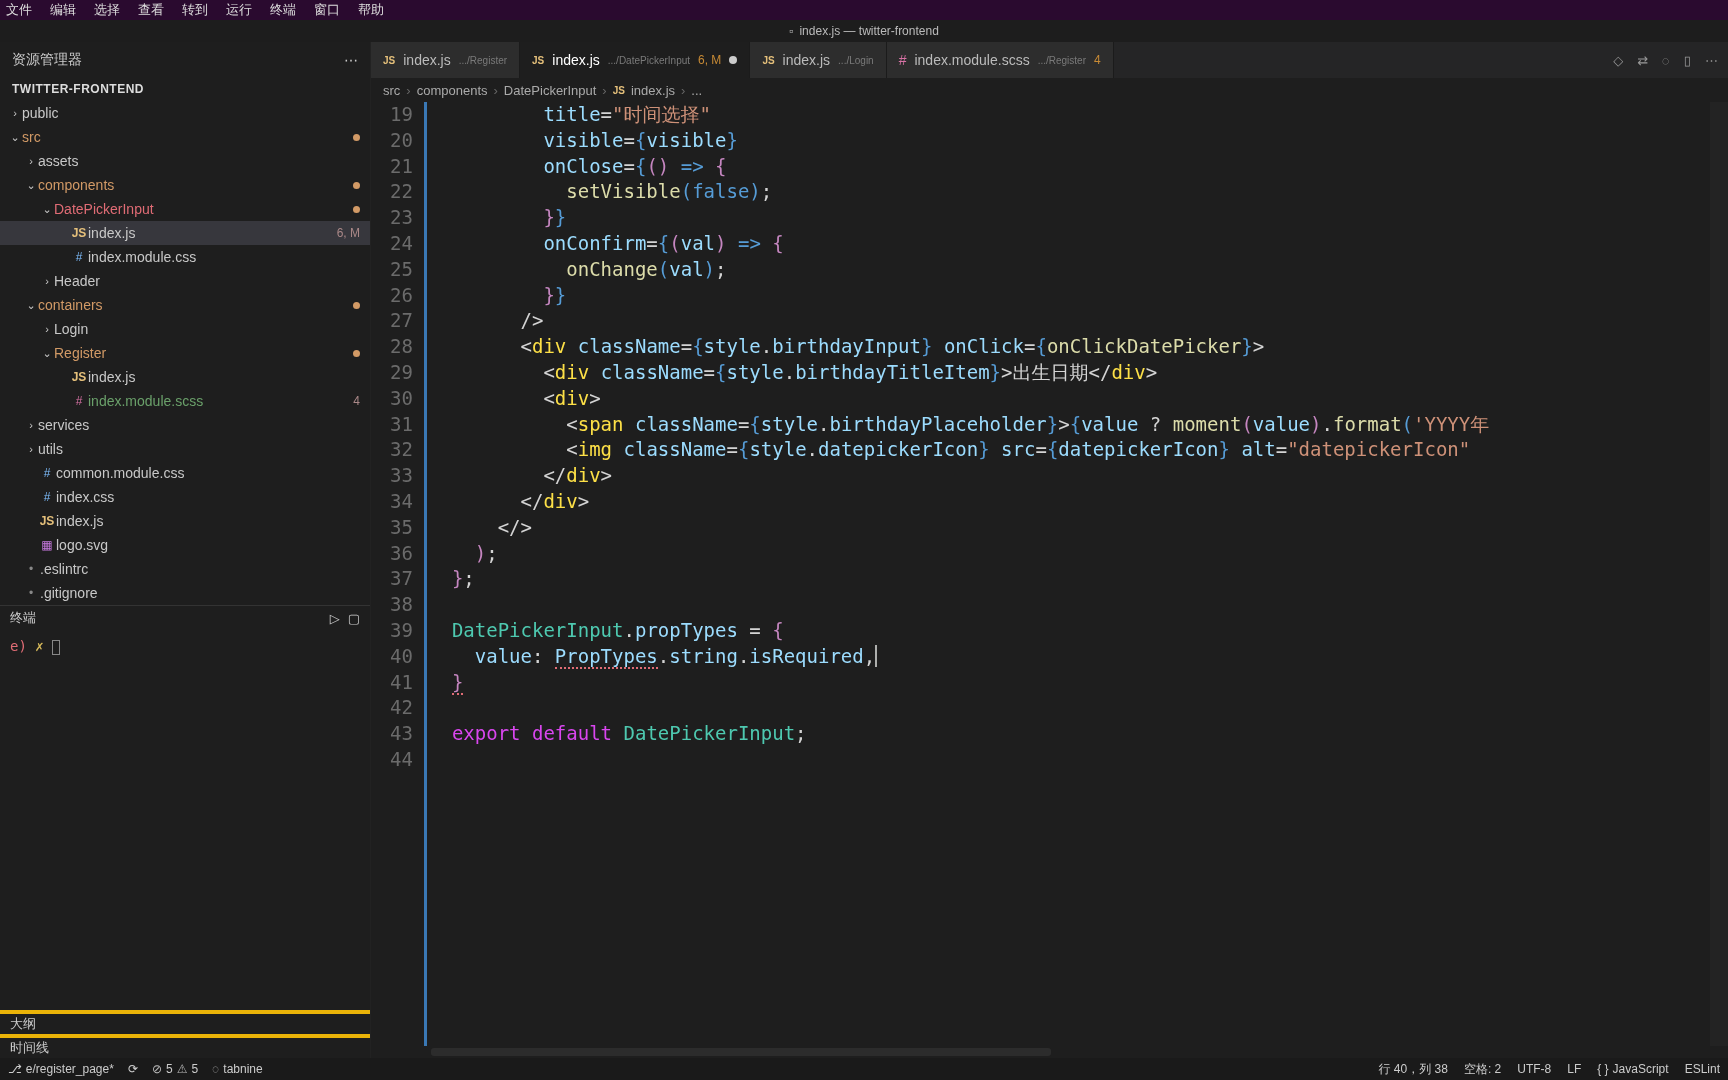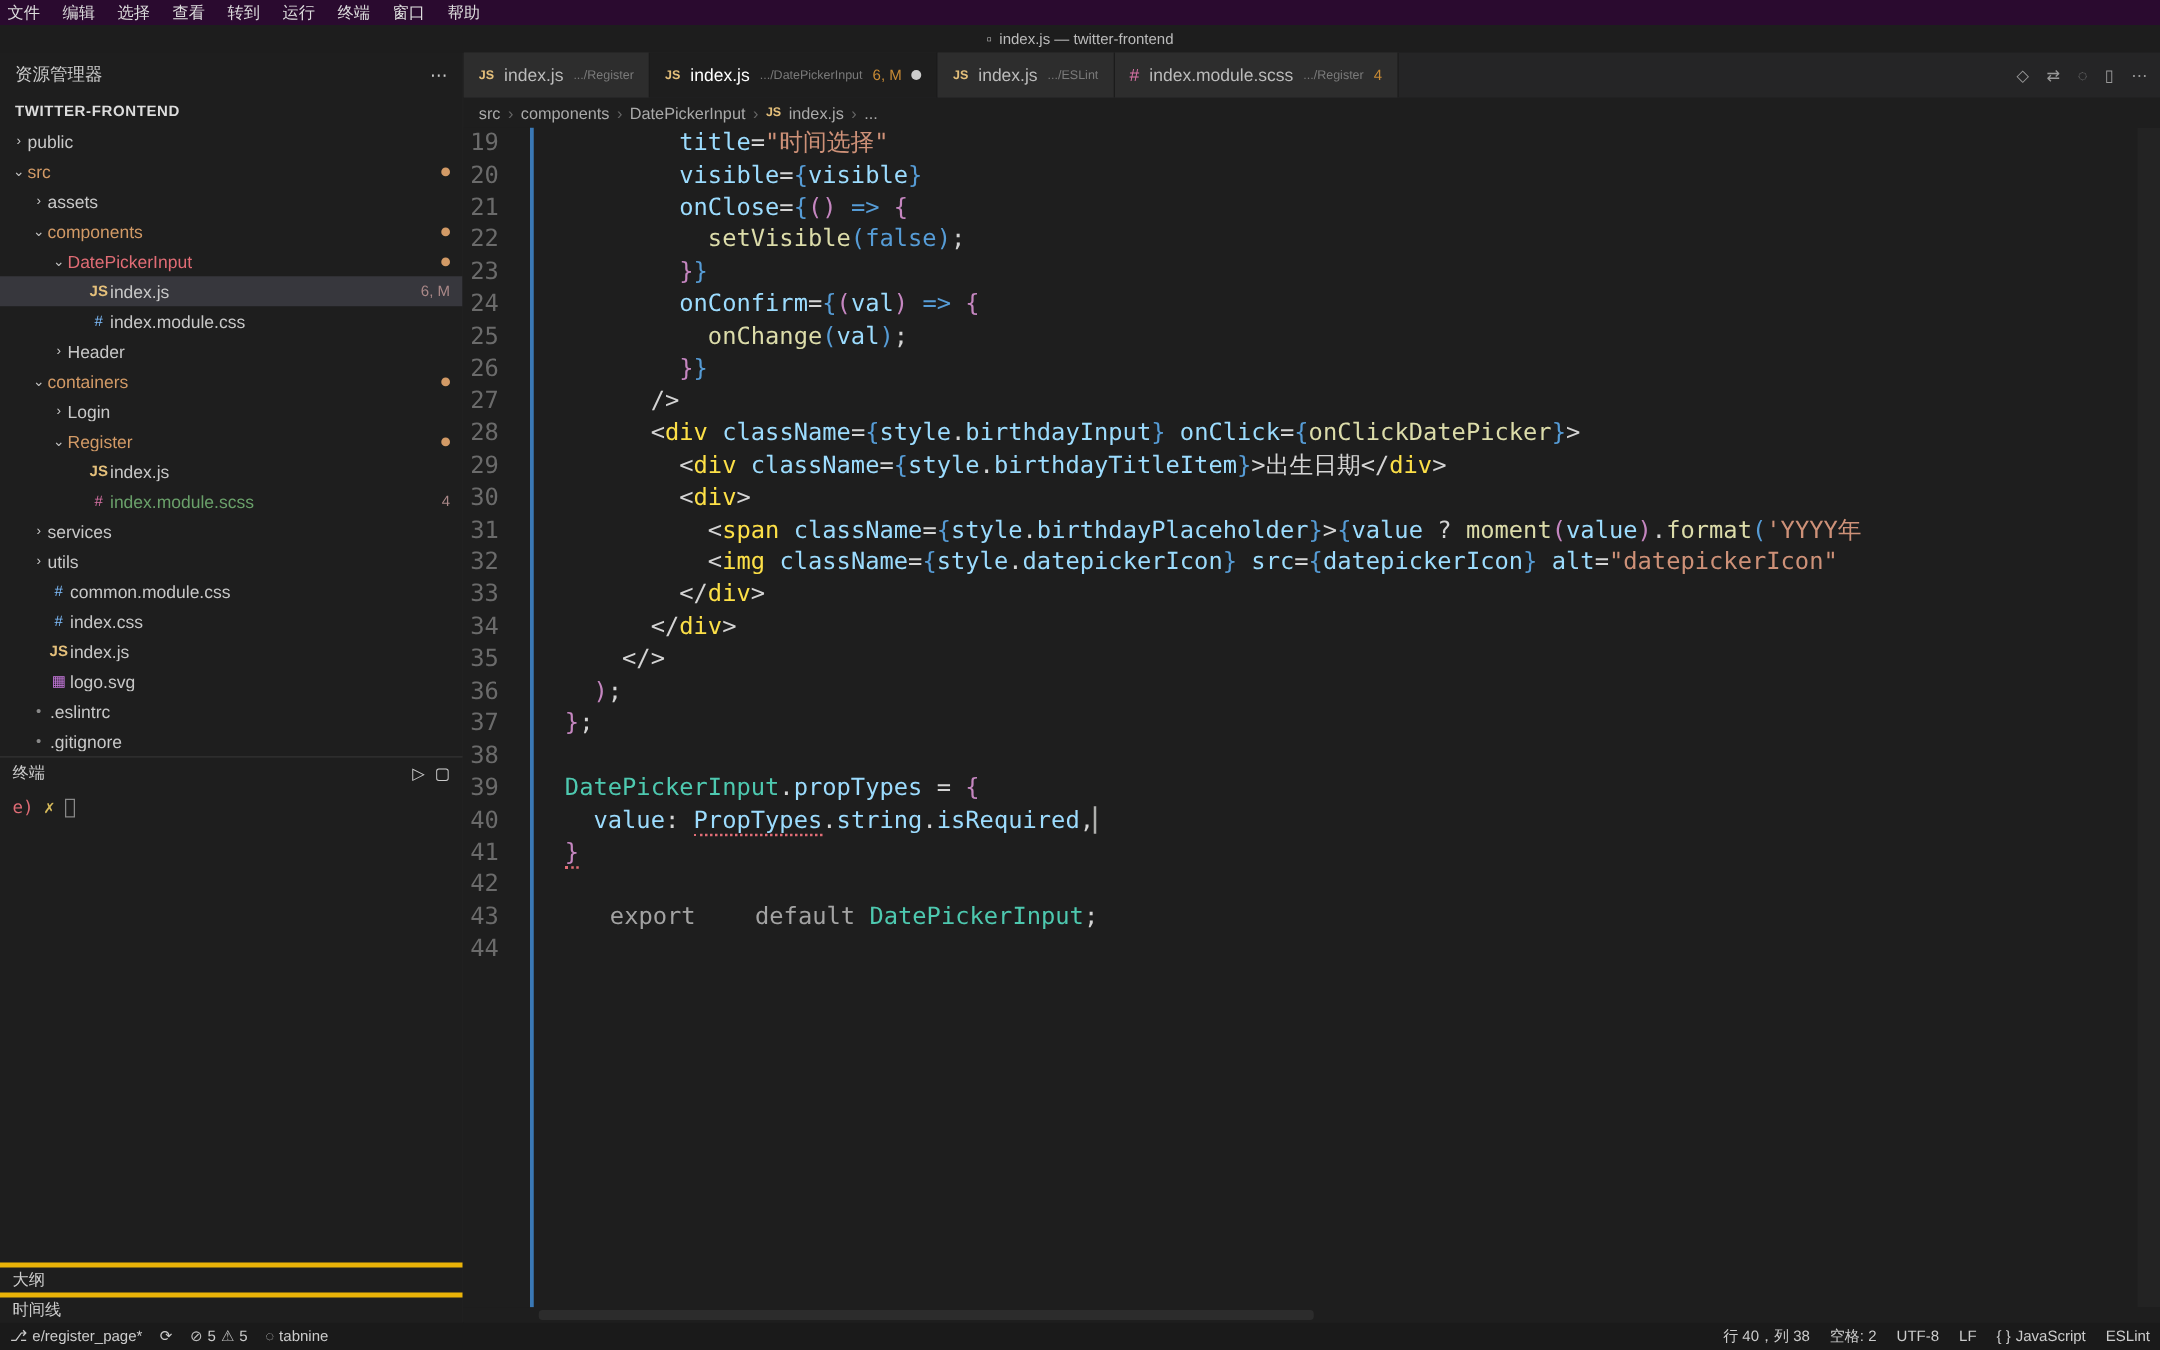--- a/index.html
+++ b/index.html
@@ -416,7 +416,7 @@
         <div class="tab">
           <span class="js-icon">JS</span>
           <span>index.js</span>
-          <span class="path">.../ESLint</span>
+          <span class="path">.../Login</span>
         </div>
         <div class="tab">
           <span class="scss-icon">#</span>

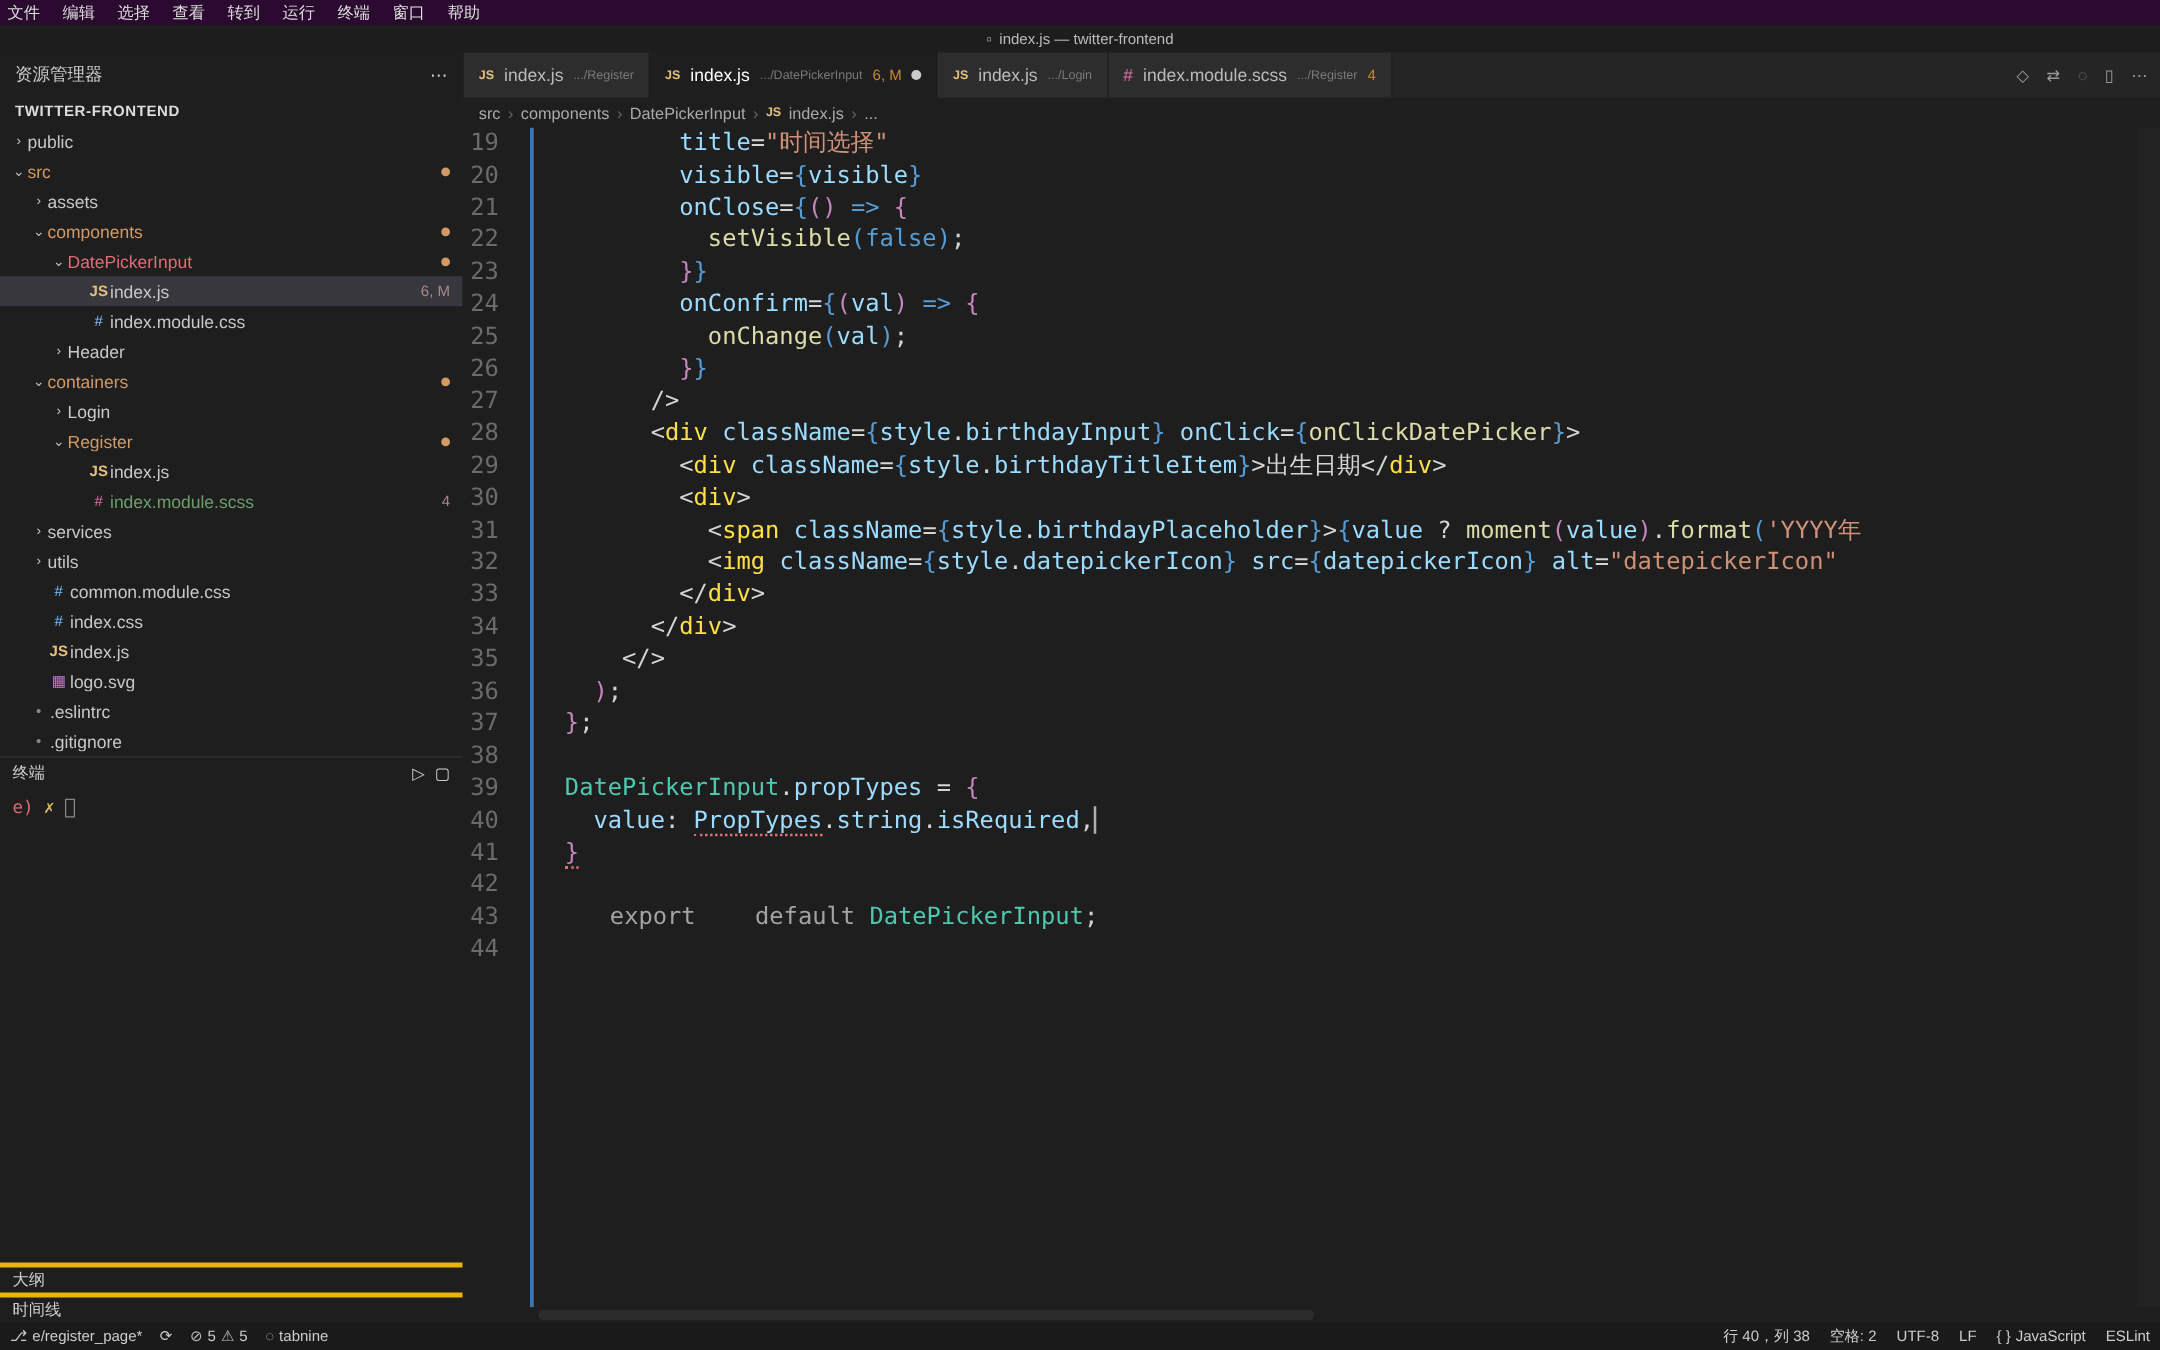--- a/index.html
+++ b/index.html
@@ -179,7 +179,7 @@
   width: 56px;
   text-align: right;
   color: #6b6b6b;
-  padding-right: 28px;
+  padding-right: 14px;
   user-select: none;
   background: #1e1e1e;
   position: relative;

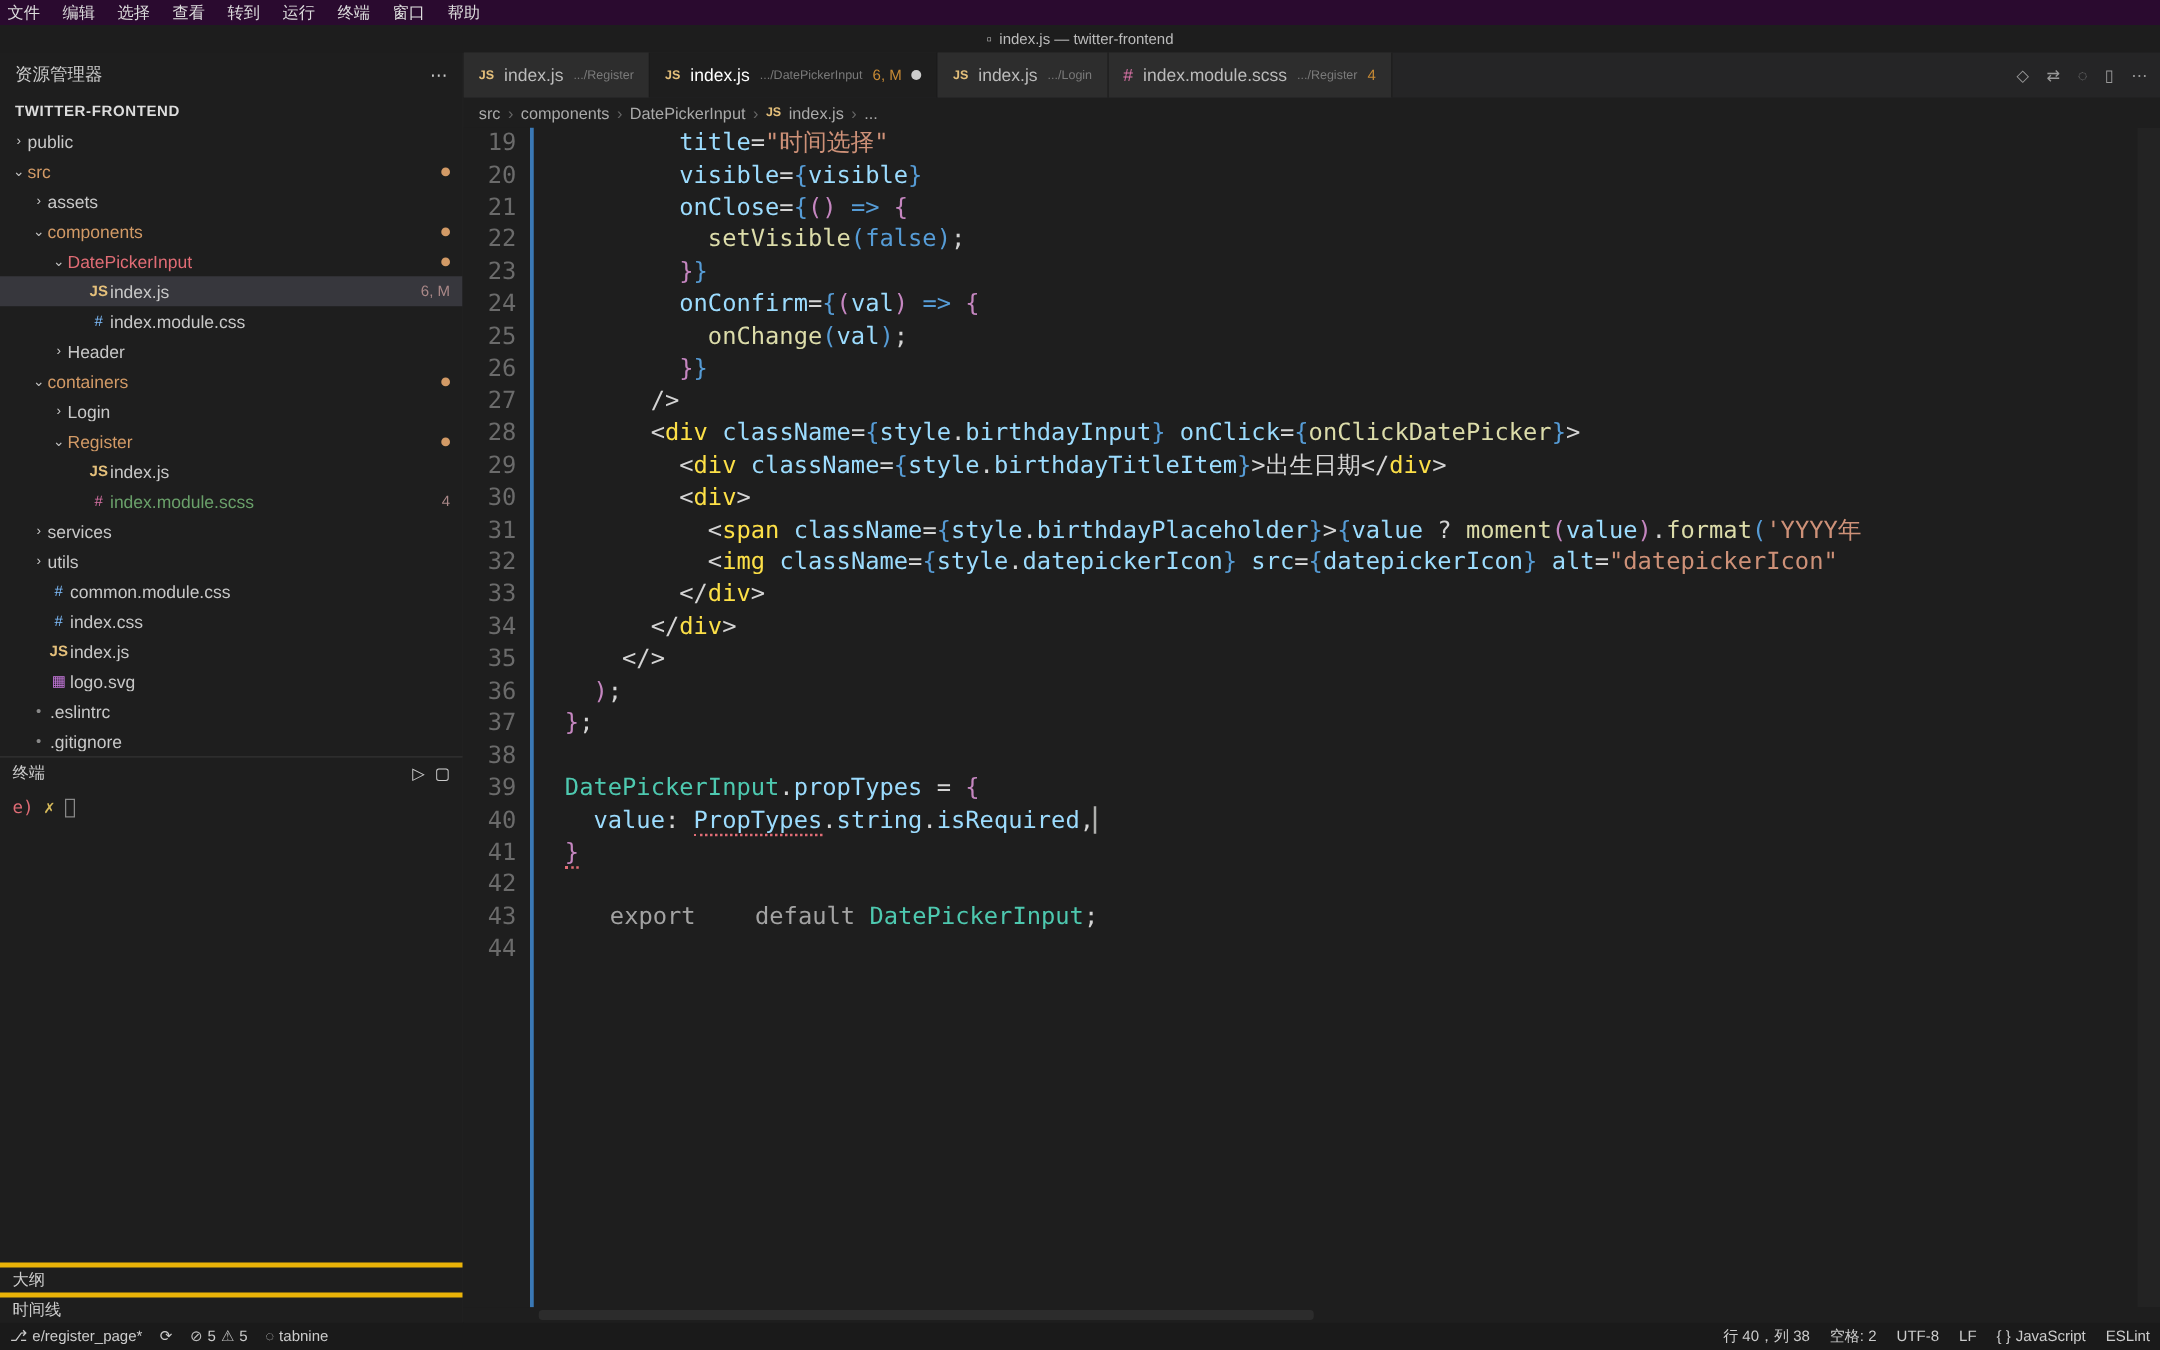--- a/index.html
+++ b/index.html
@@ -204,7 +204,7 @@
 .tk-str   { color: #ce9178; }
 .tk-punct { color: #d4d4d4; }
 .tk-paren { color: #c586c0; }
-.tk-purple{ color: #a3a3a3; margin-left: 36px; }
+.tk-purple{ color: #d946ef; }
 .tk-fn    { color: #dcdcaa; }
 .tk-var   { color: #9cdcfe; }
 .tk-type  { color: #4ec9b0; }

